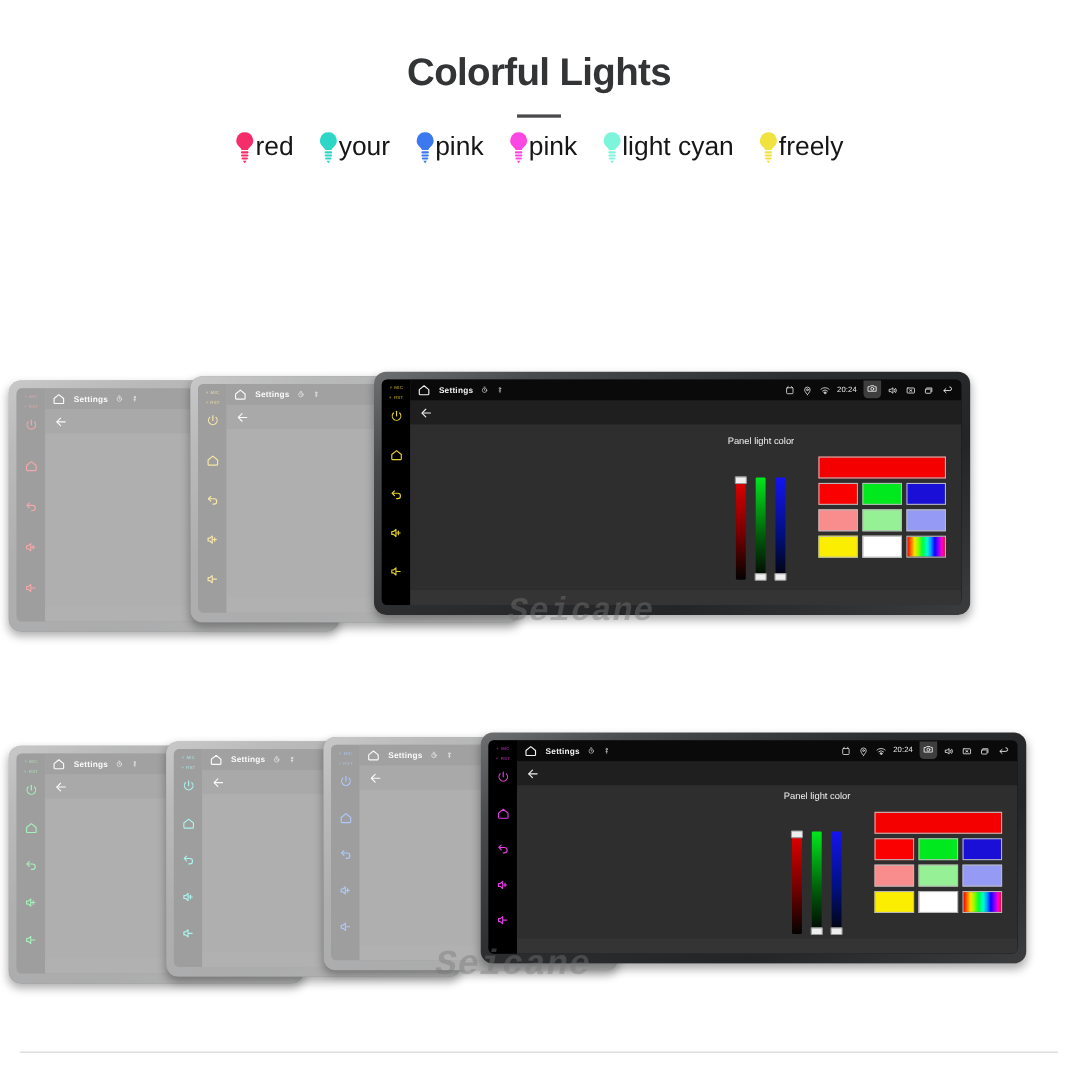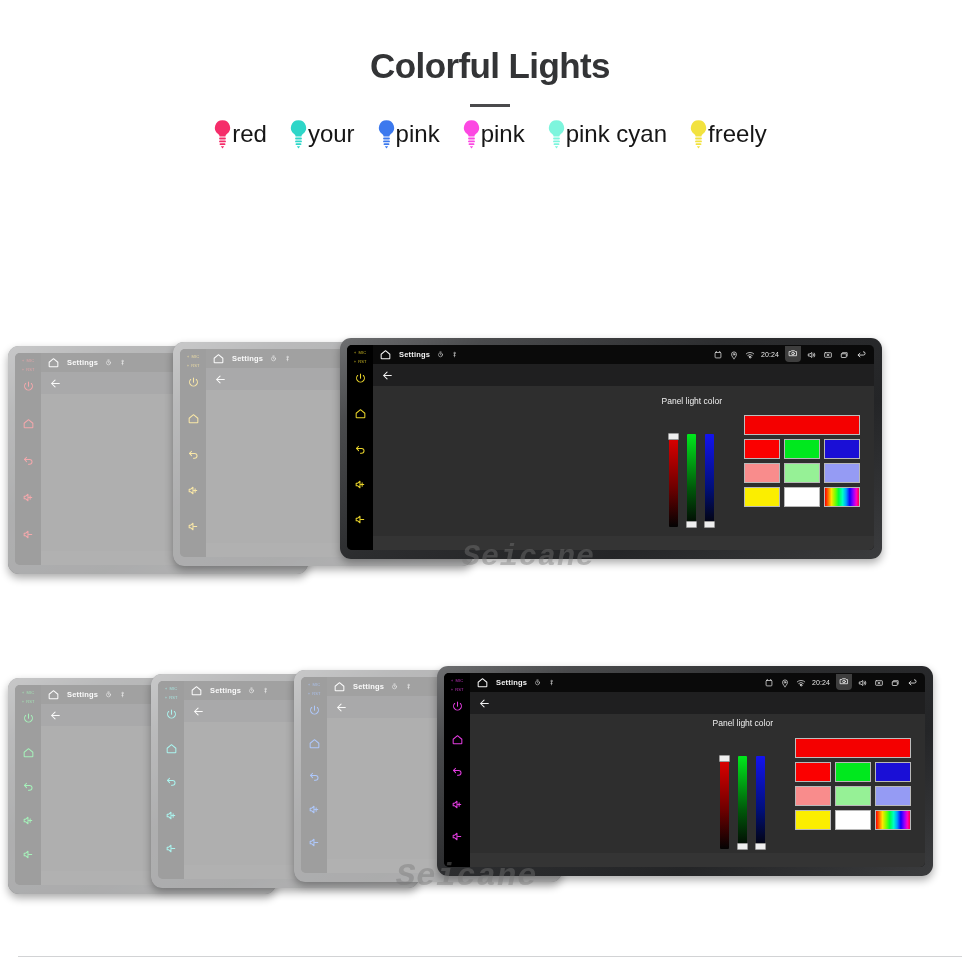--- a/index.html
+++ b/index.html
@@ -295,7 +295,7 @@
           <rect x="6.6" y="24.2" width="5.8" height="1.9" rx=".9" fill="#7DF5DD"></rect>
           <path d="M7.8 27.2h3.4L9.5 29.4z" fill="#7DF5DD"></path>
         </svg>
-        <span class="legend-label">pink cyan</span>
+        <span class="legend-label">light cyan</span>
       </div>
       <div class="legend-item">
         <svg class="bulb" viewBox="0 0 19 30">

